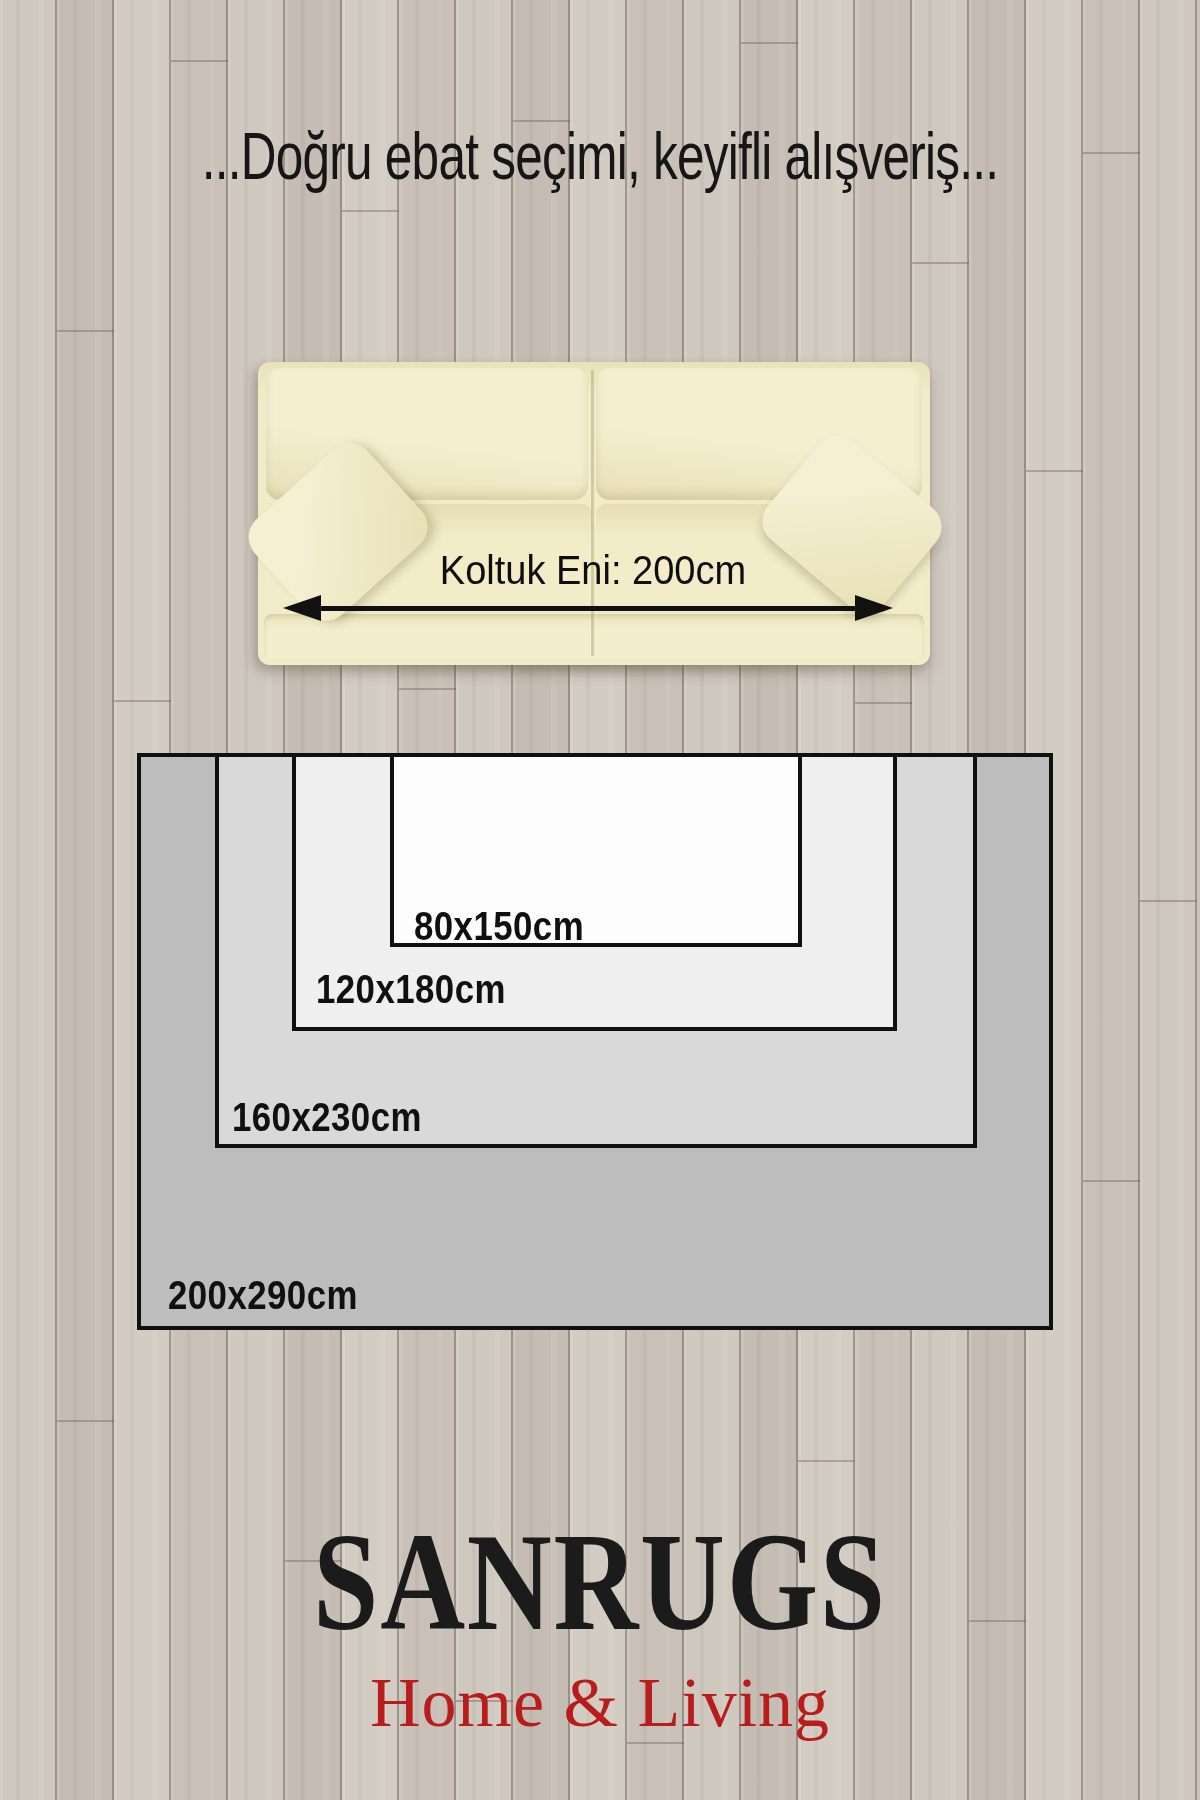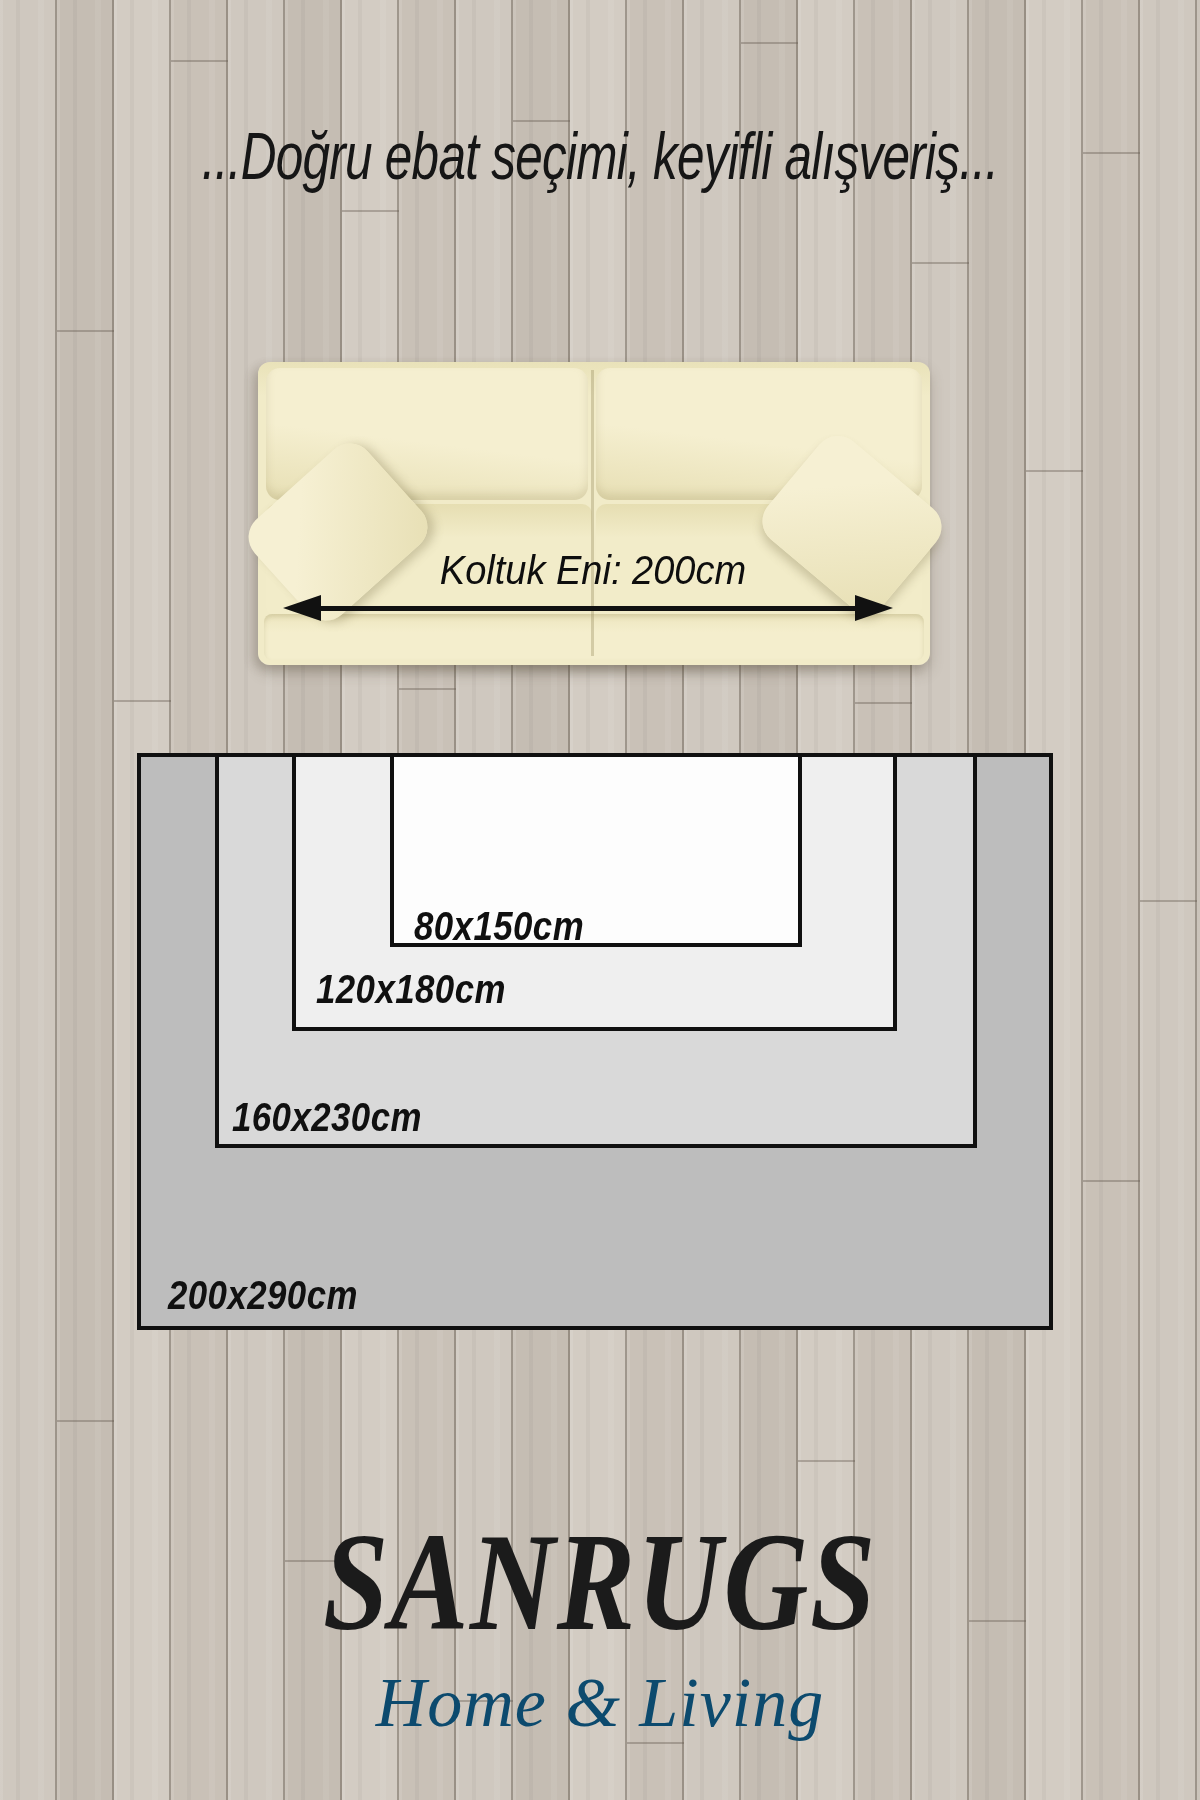--- a/index.html
+++ b/index.html
@@ -7,7 +7,6 @@
     position:relative;width:1200px;height:1800px;overflow:hidden;
     font-family:"Liberation Sans", sans-serif;
     background-color:#ccc5bc;
-    font-style:italic;
   }
   
   .floor{

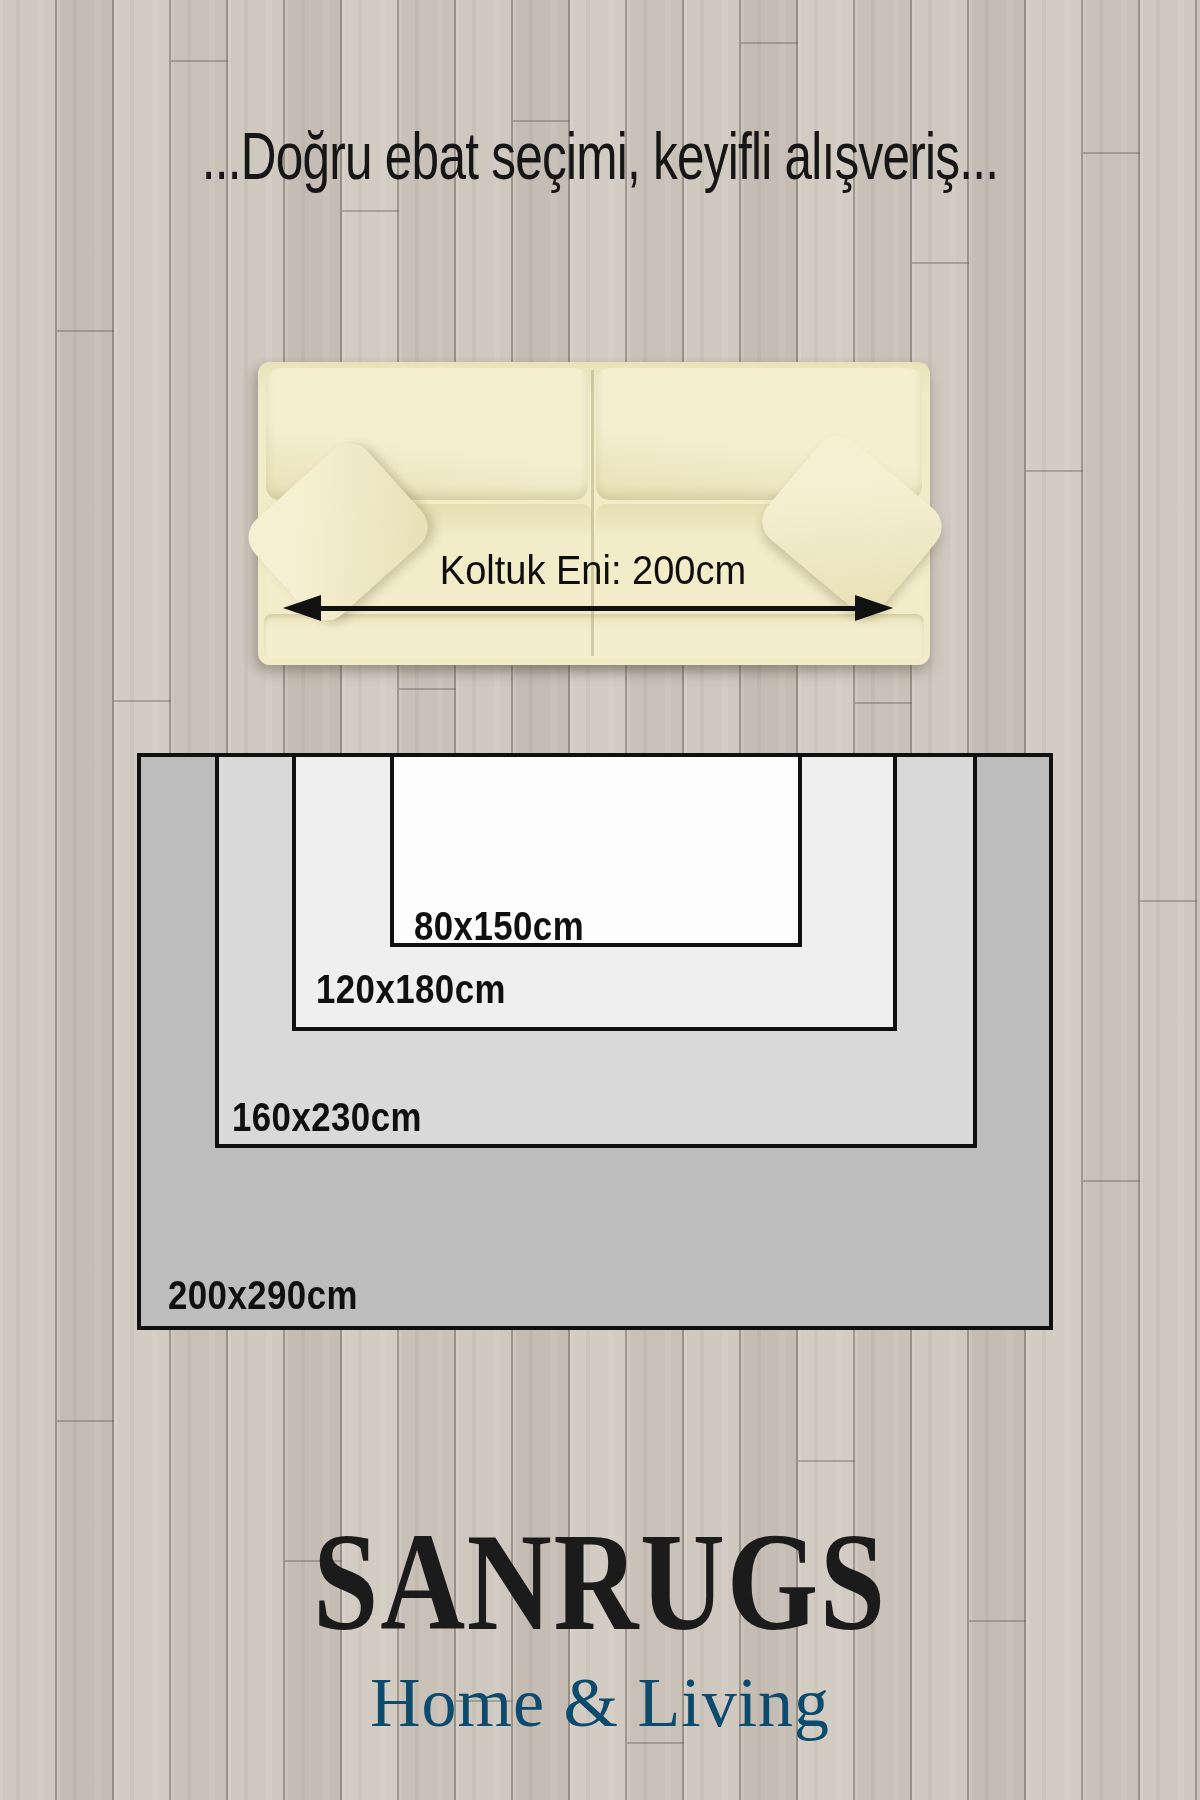--- a/index.html
+++ b/index.html
@@ -107,7 +107,7 @@
   .brand-tagline{
     position:absolute;left:0;right:0;top:1668px;margin:0;text-align:center;
     font-family:"Liberation Serif", serif;font-size:70px;font-weight:400;
-    color:#0c4a6e;line-height:1;letter-spacing:1px;white-space:nowrap;
+    color:#b91c1c;line-height:1;letter-spacing:1px;white-space:nowrap;
   }
 </style>
 </head>

